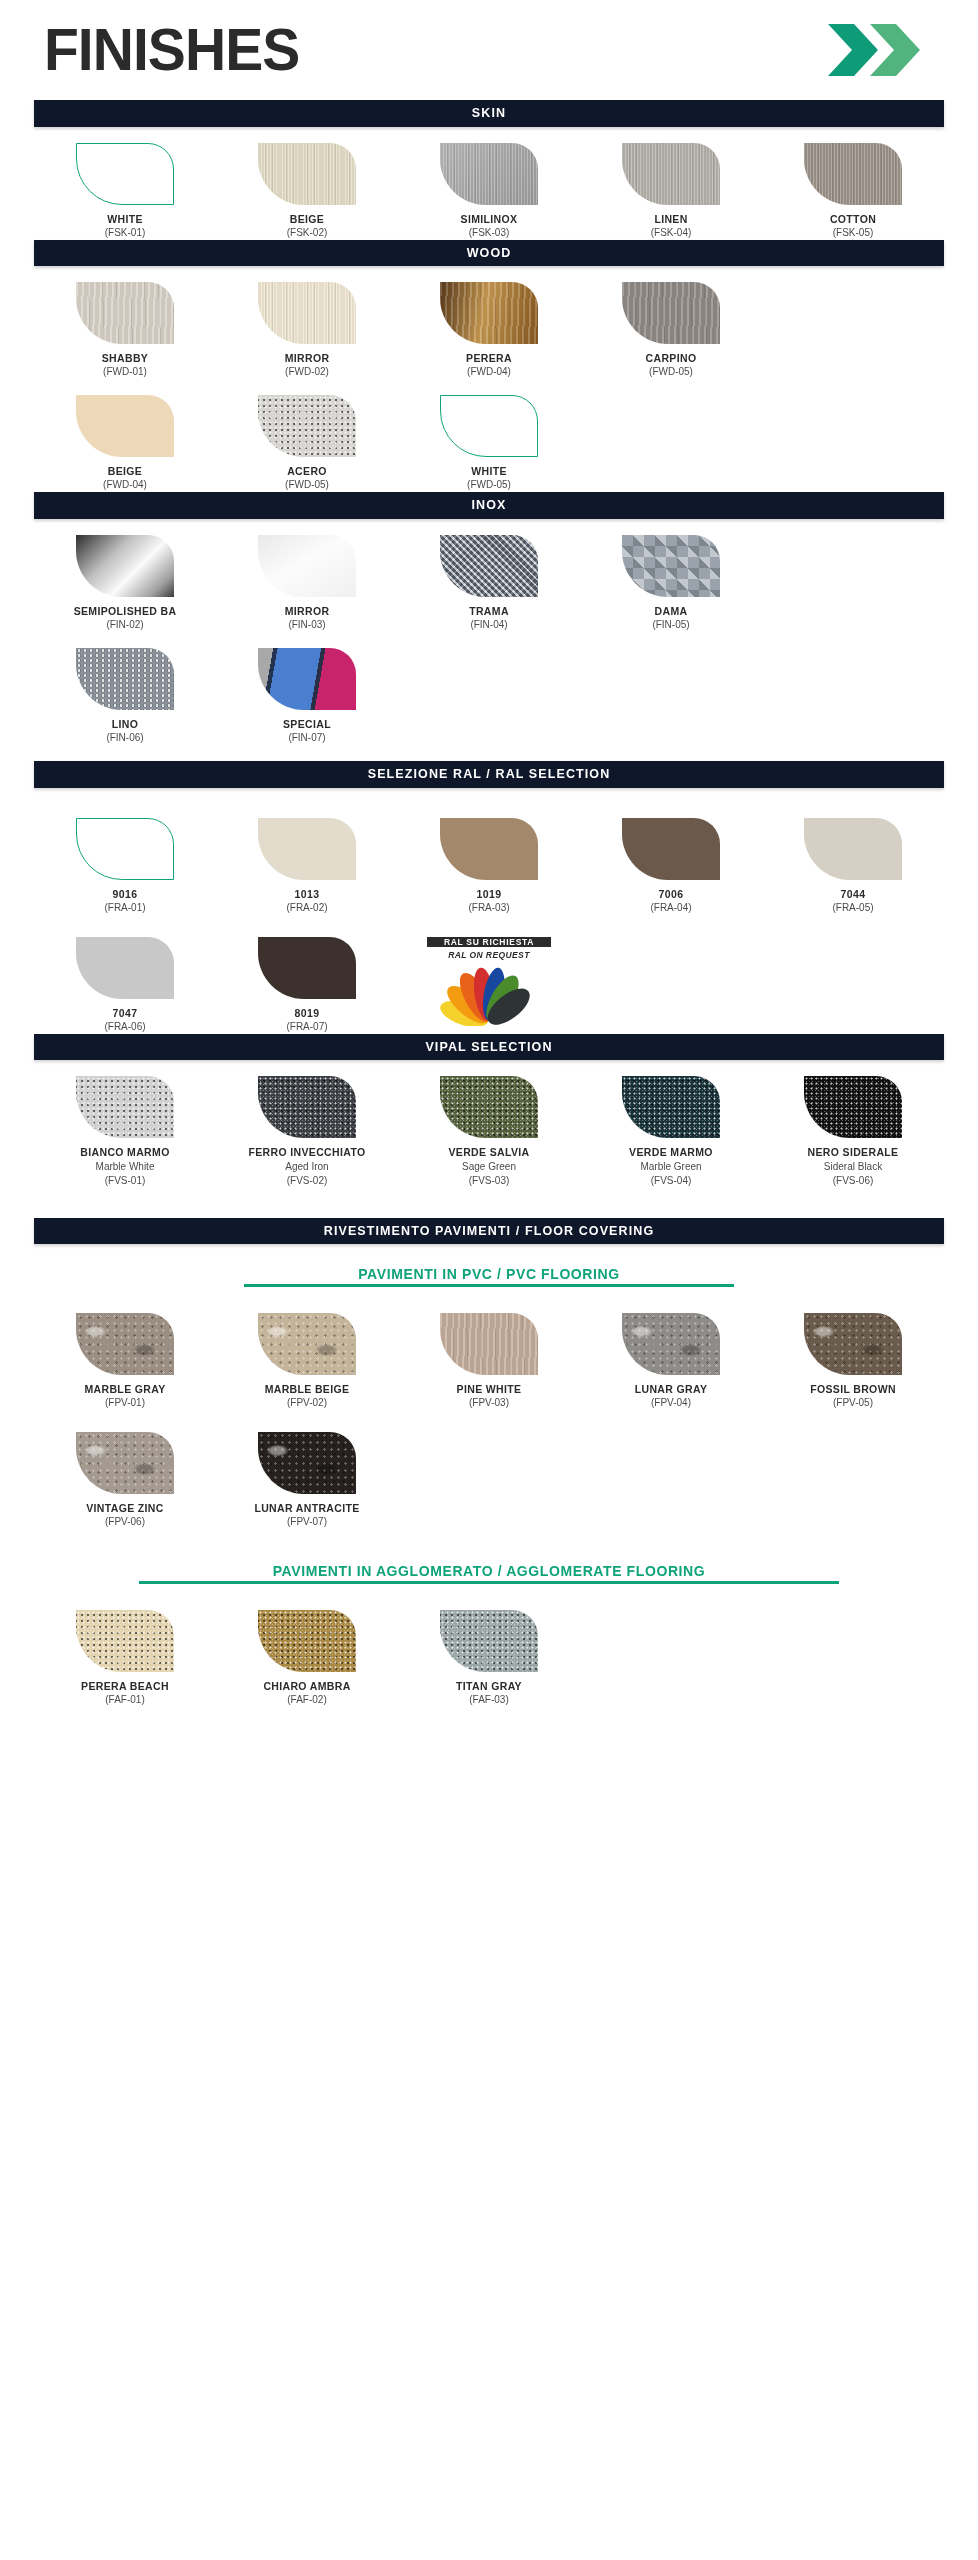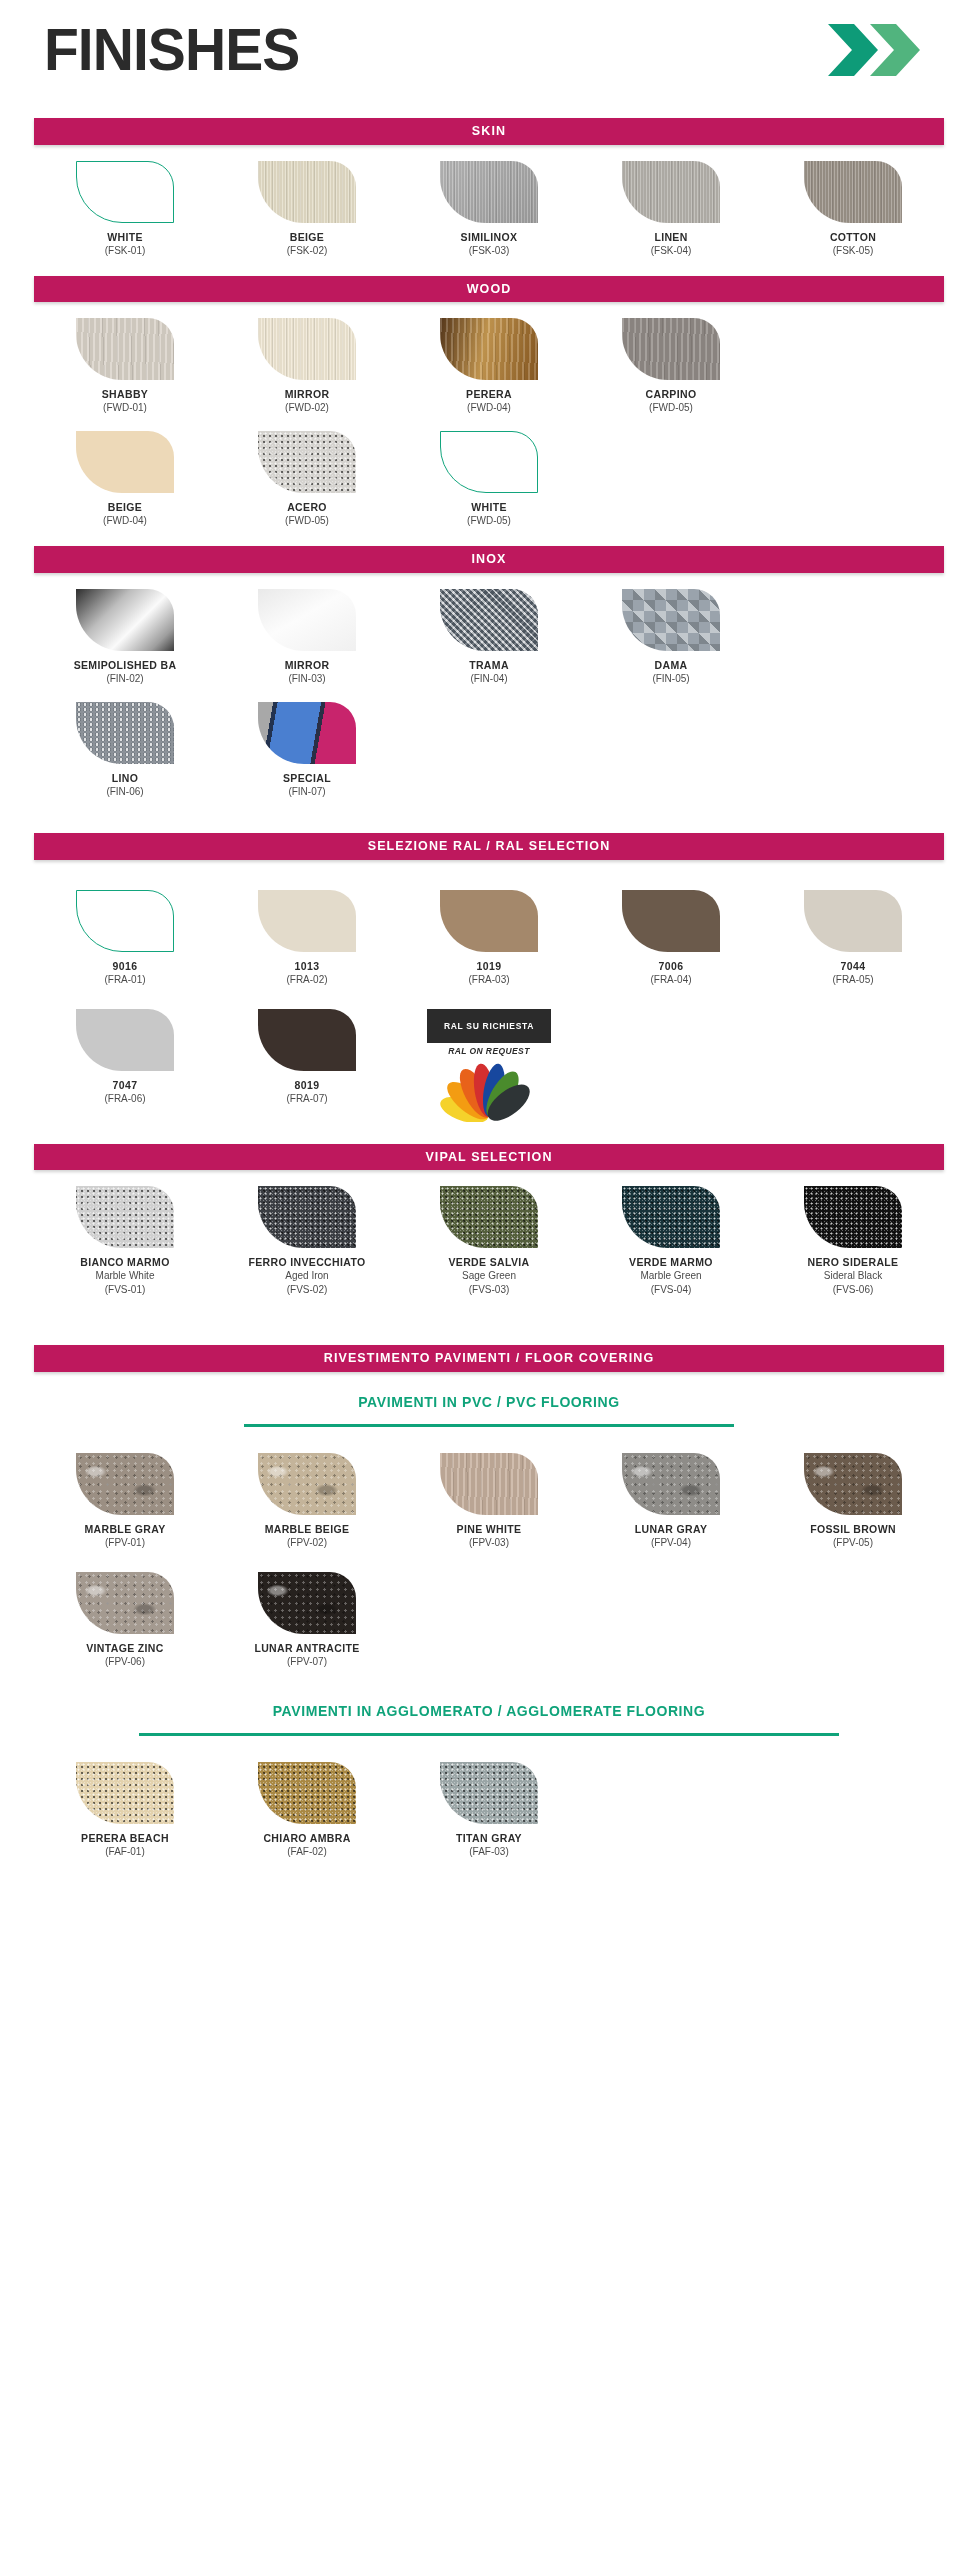--- a/index.html
+++ b/index.html
@@ -35,7 +35,7 @@
 
   
   .bar {
-    background: #be185d;
+    background: #0f172a;
     color: #ffffff;
     text-align: center;
     font-size: 12.5px;
@@ -43,7 +43,7 @@
     letter-spacing: 1.1px;
     padding: 7px 0 7px 0;
     line-height: 1;
-    margin-top: 18px;
+    margin-top: 0;
     box-shadow: 0 2px 3px rgba(0,0,0,.18);
   }
 

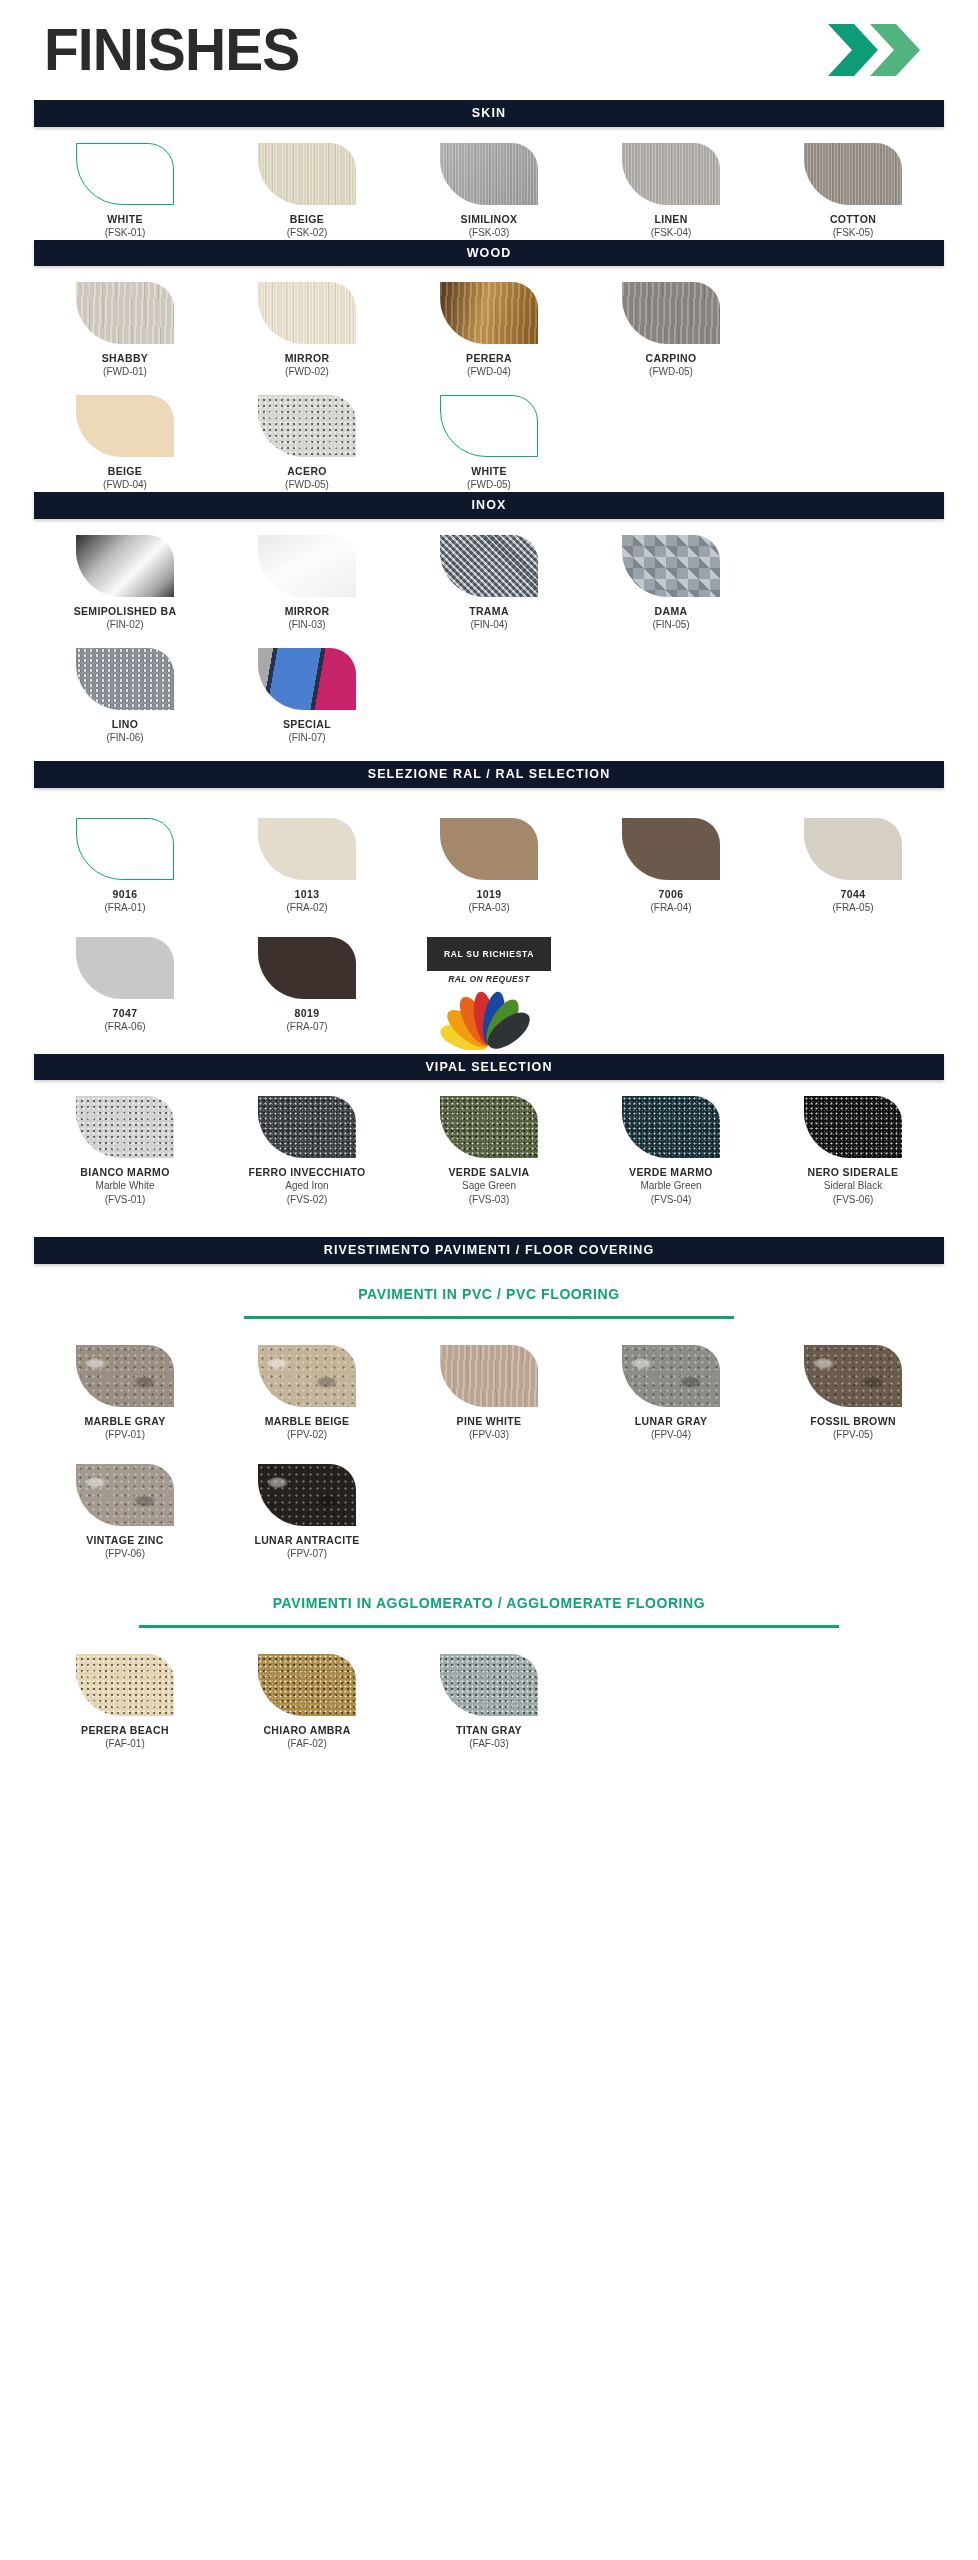--- a/index.html
+++ b/index.html
@@ -118,7 +118,7 @@
     font-size: 8.5px;
     font-weight: 700;
     letter-spacing: .7px;
-    padding: 12px 0;
+    padding: 0 0;
     width: 124px;
     margin: 0 auto;
   }

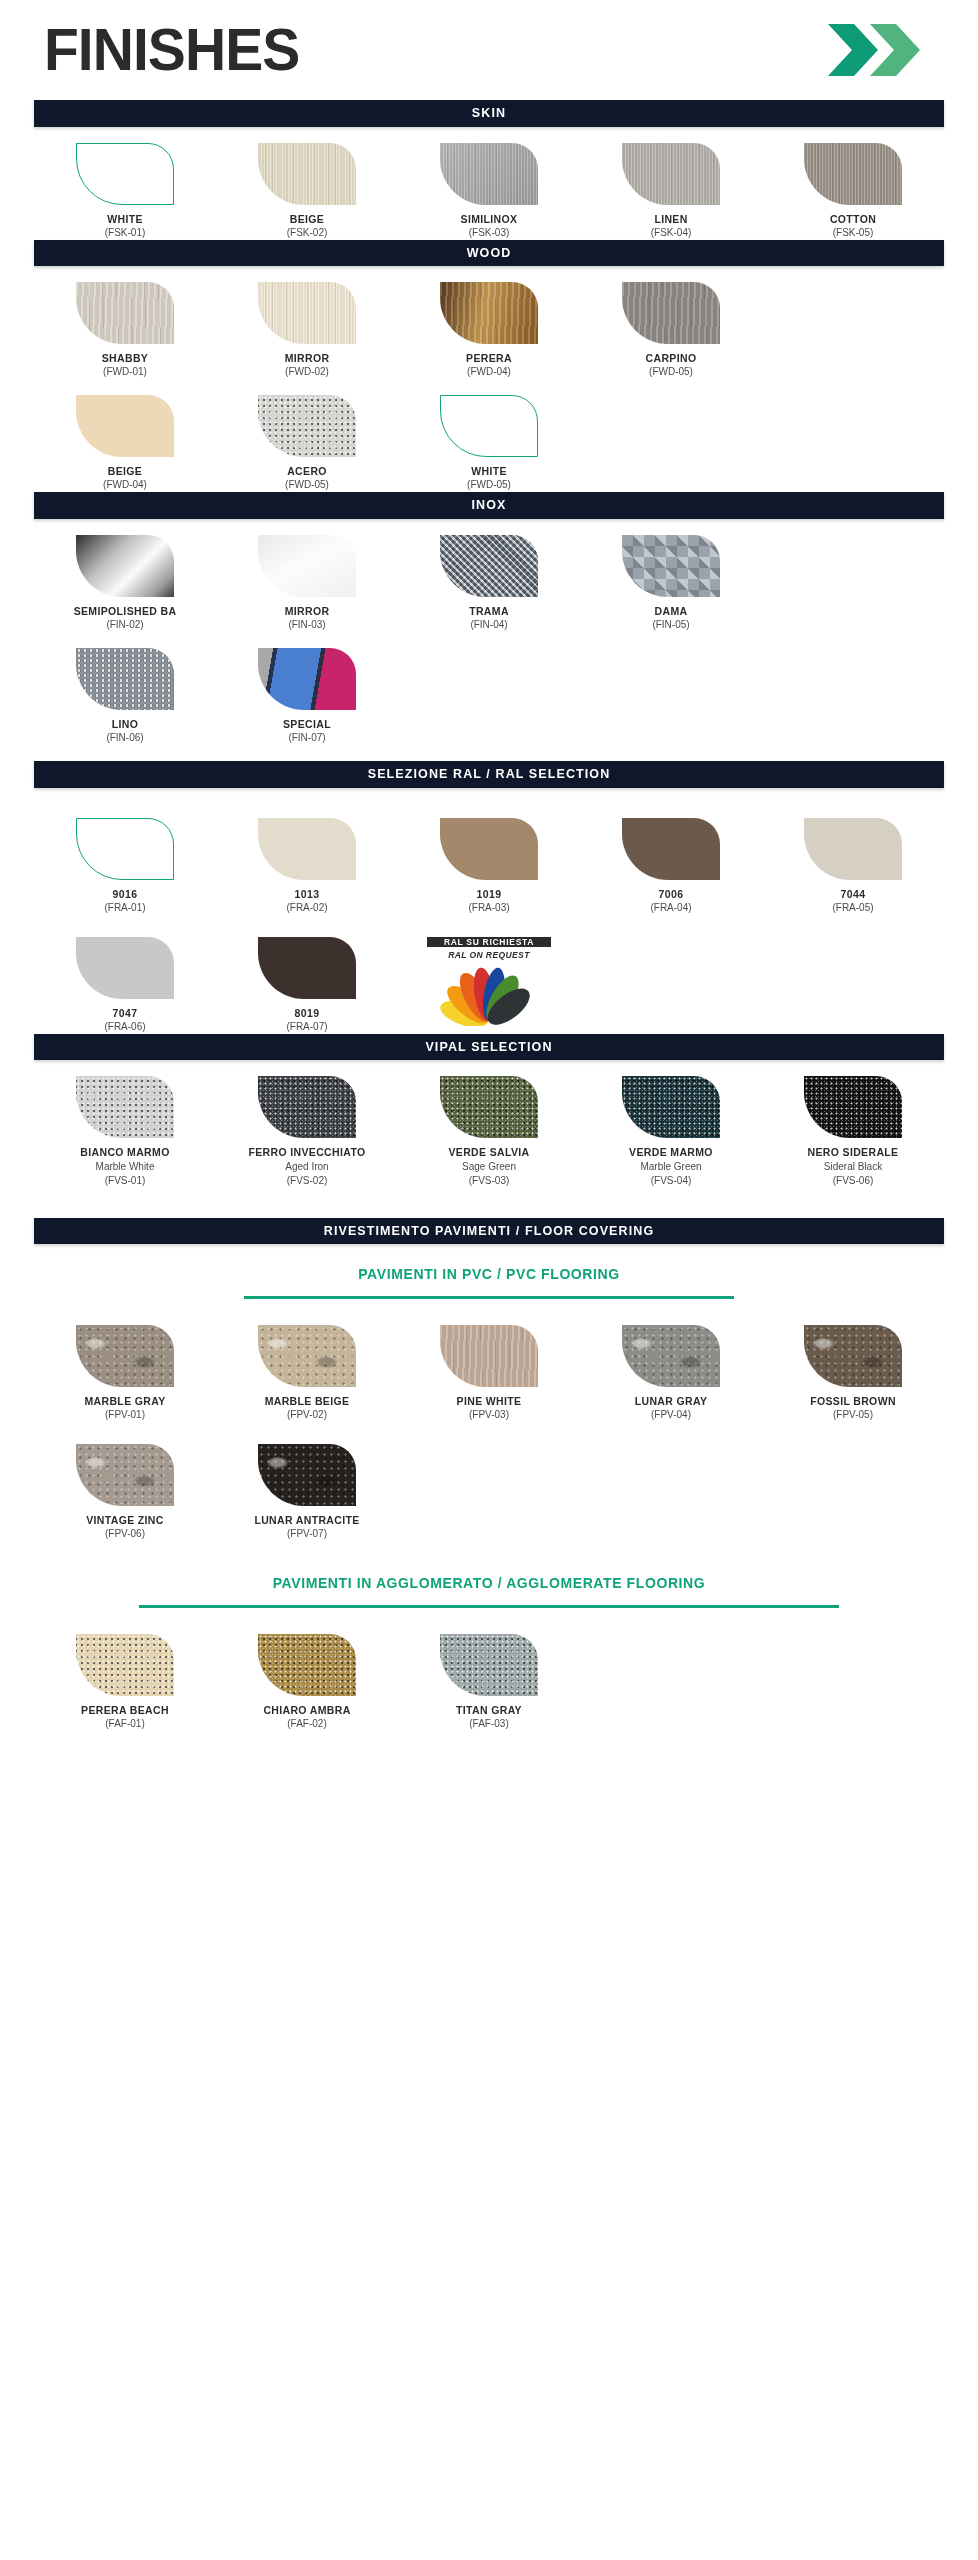--- a/index.html
+++ b/index.html
@@ -55,7 +55,7 @@
     font-weight: 700;
     letter-spacing: .6px;
     margin-top: 22px;
-    padding-bottom: 14px;
+    padding-bottom: 2px;
   }
   .subhead-rule {
     height: 3px;

